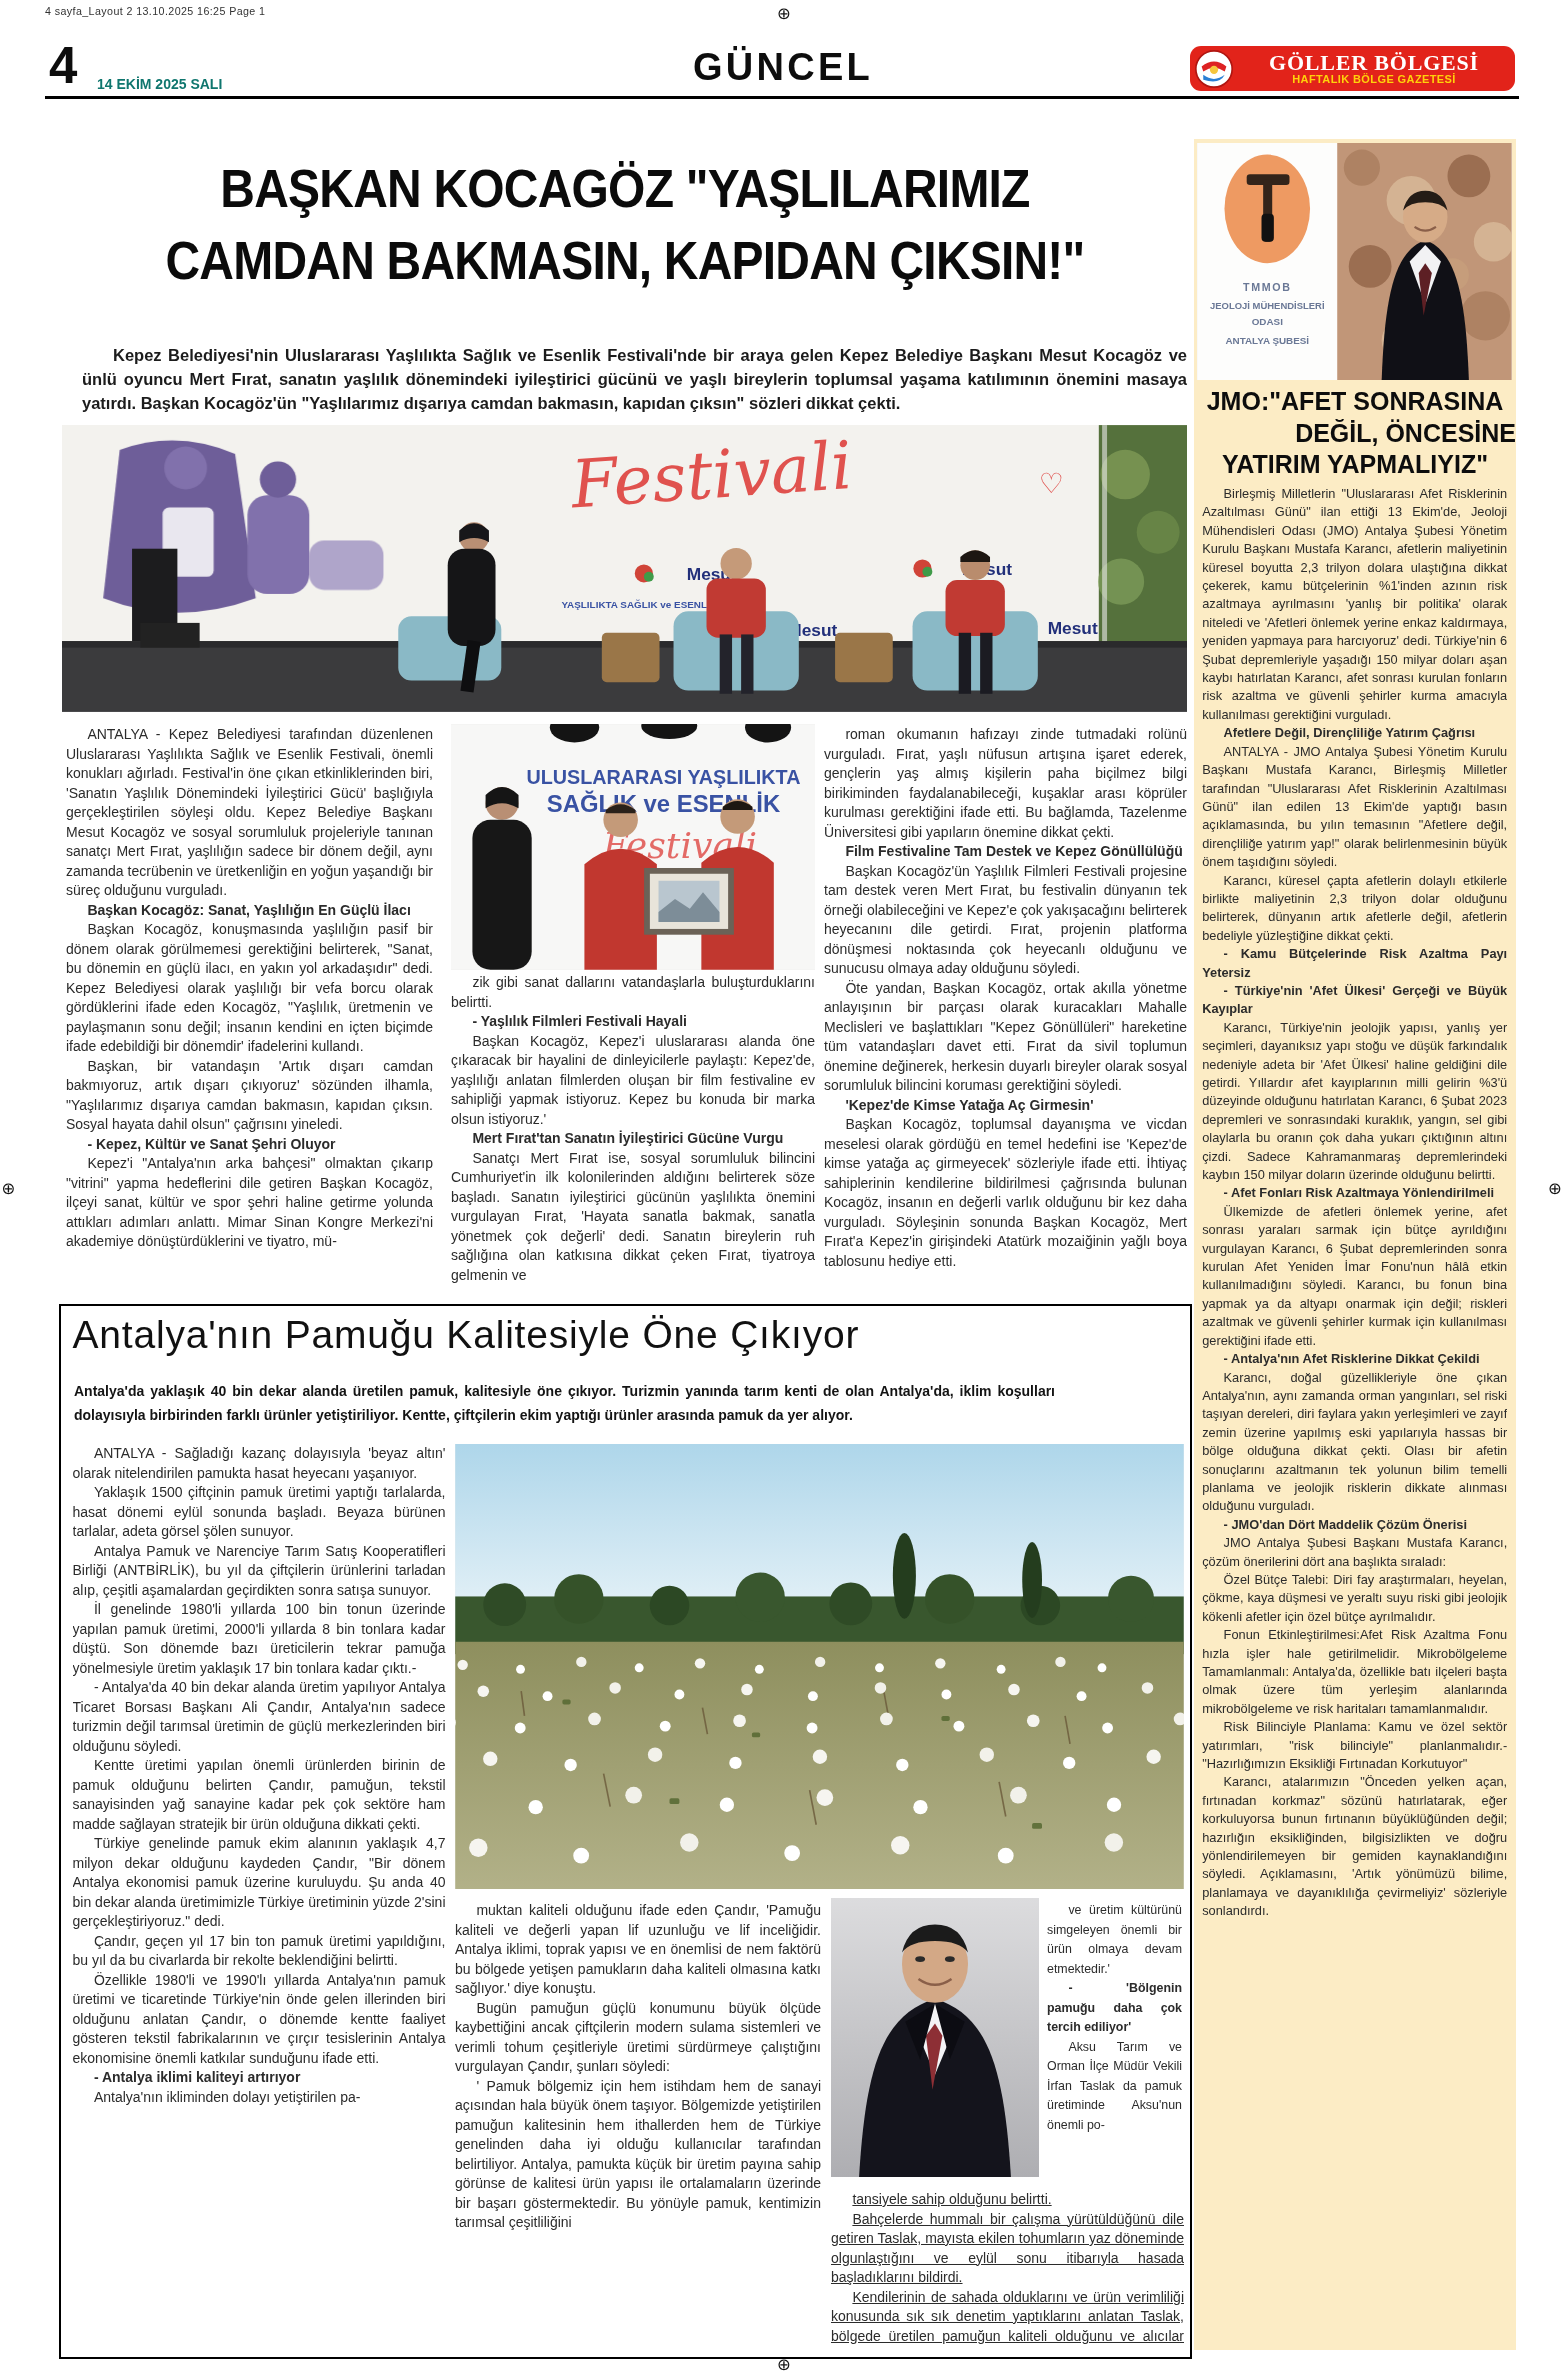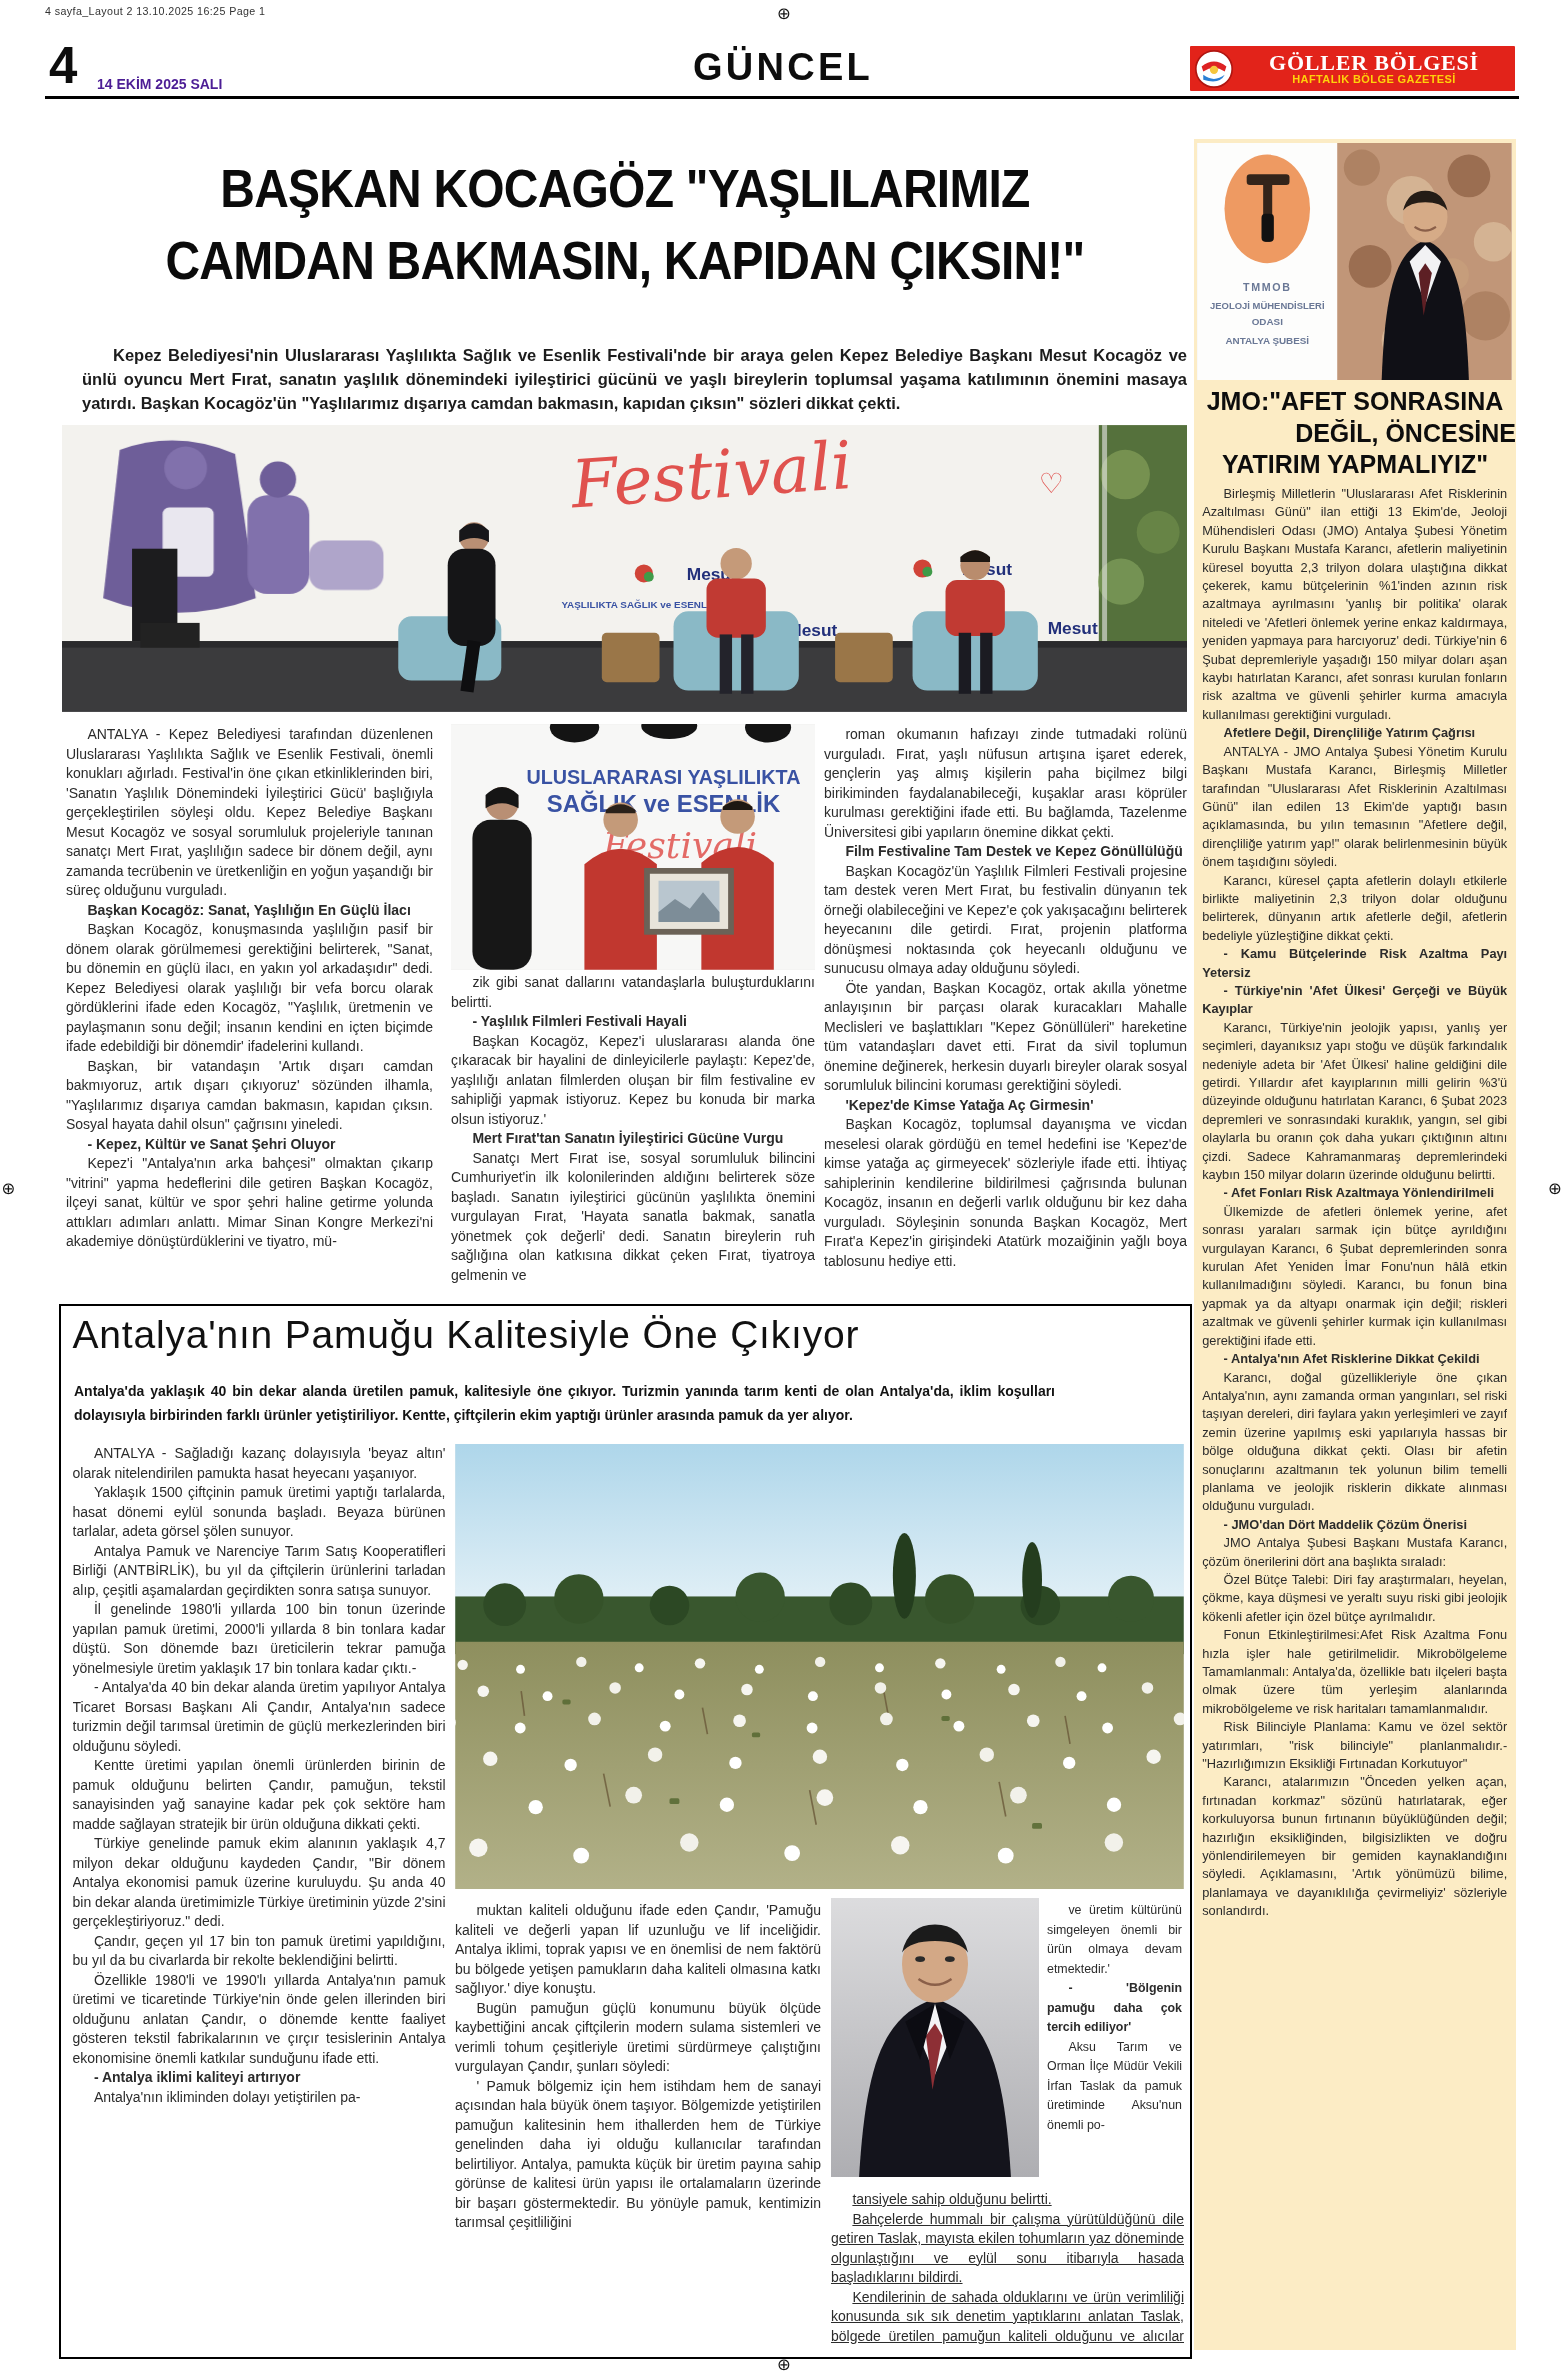--- a/index.html
+++ b/index.html
@@ -15,7 +15,7 @@
   .section{left:0;top:46px;width:1566px;text-align:center;font-size:38px;font-weight:700;
            letter-spacing:3.3px;color:#0d0d0d;}
   .headrule{left:45px;top:96px;width:1474px;height:2.5px;background:#000;}
-  .masthead{left:1190px;top:46px;width:325px;height:45px;background:#e2231a;border-radius:1px;
+  .masthead{left:1190px;top:46px;width:325px;height:45px;background:#e2231a;border-radius:11px;
             display:flex;align-items:center;padding:0 5px;box-sizing:border-box;gap:5px;}
   .mast-logo{width:38px;height:38px;flex:0 0 38px;}
   .mast-txt{flex:1;text-align:center;}

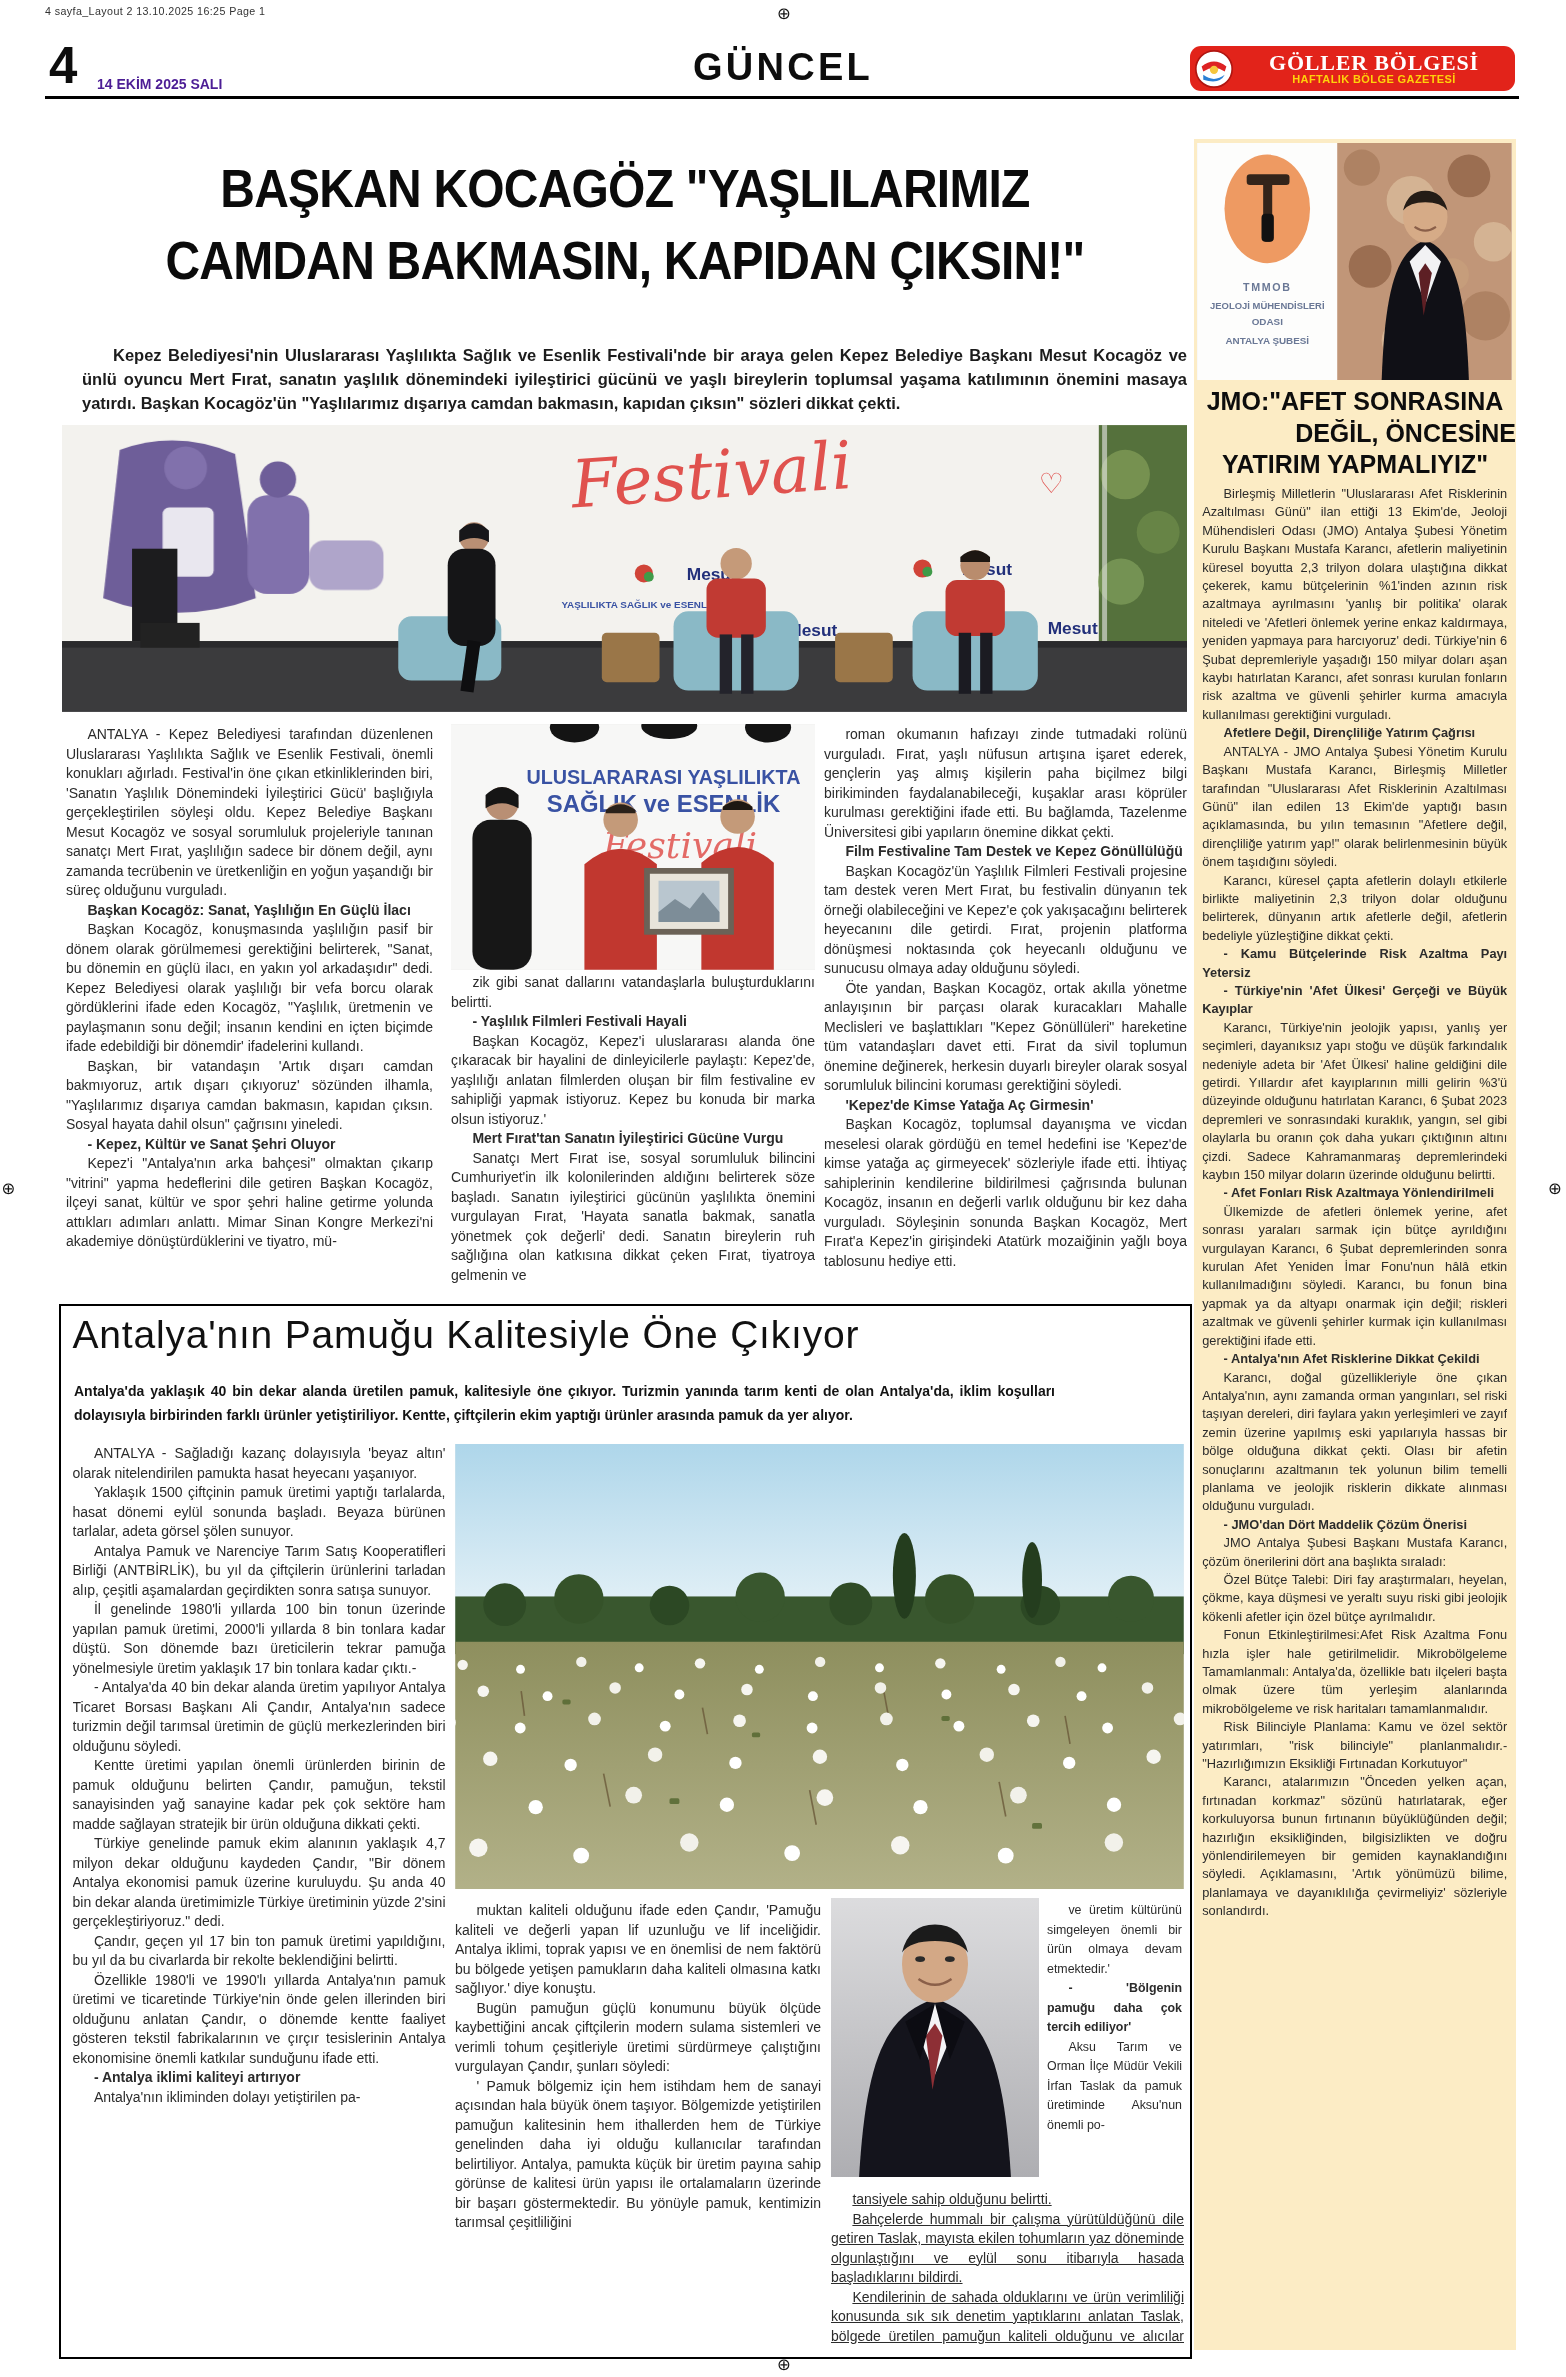--- a/index.html
+++ b/index.html
@@ -11,7 +11,7 @@
   .regmark{font-size:16.5px;color:#111;line-height:1;}
   
   .pagenum{left:49px;top:40px;font-size:51px;font-weight:800;color:#0d0d0d;line-height:1;}
-  .dateline{left:97px;top:76px;font-size:14px;font-weight:700;color:#4c1d95;}
+  .dateline{left:97px;top:76px;font-size:14px;font-weight:700;color:#0f766e;}
   .section{left:0;top:46px;width:1566px;text-align:center;font-size:38px;font-weight:700;
            letter-spacing:3.3px;color:#0d0d0d;}
   .headrule{left:45px;top:96px;width:1474px;height:2.5px;background:#000;}

